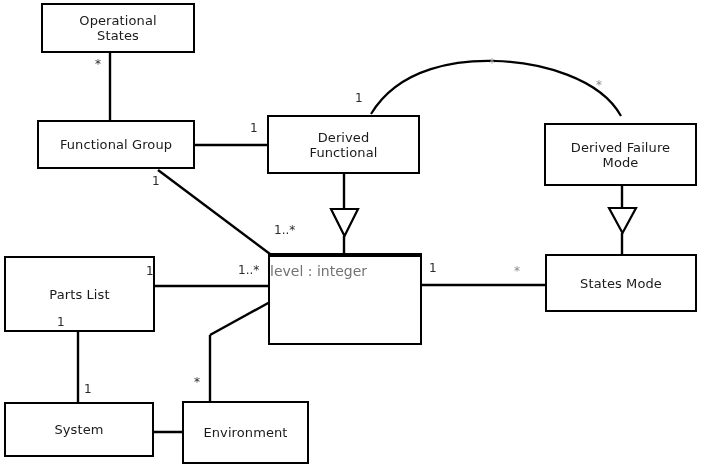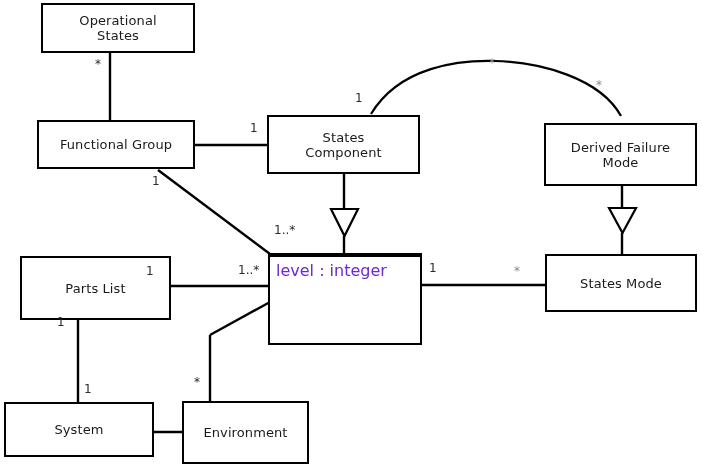--- a/index.html
+++ b/index.html
@@ -111,7 +111,7 @@
   </div>
 
   <div class="uml-class" style="left:267px; top:115px; width:153px; height:59px;">
-    <div class="uml-name-compartment">States Component</div>
+    <div class="uml-name-compartment">Derived Functional</div>
   </div>
 
   <div class="uml-class" style="left:544px; top:115px; width:153px; height:63px;margin-top:8px;">

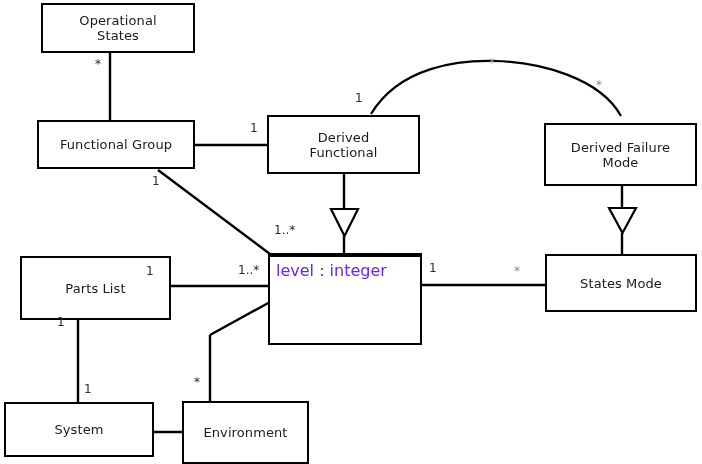--- a/index.html
+++ b/index.html
@@ -41,9 +41,9 @@
     display: flex;
     align-items: center;
     justify-content: flex-start;
-    font-size: 16px;
-    color: #6d28d9;
-    padding: 0 6px;
+    font-size: 14px;
+    color: #737373;
+    padding: 0 0;
     height: 27px;
     flex: 0 0 auto;
   }

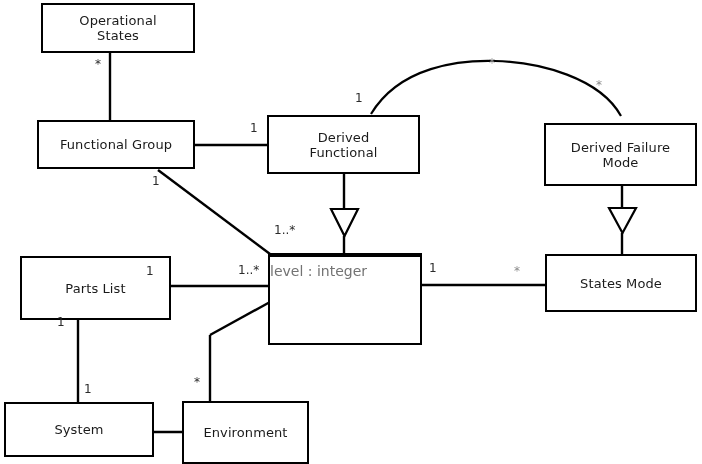--- a/index.html
+++ b/index.html
@@ -118,7 +118,7 @@
     <div class="uml-name-compartment">Derived Failure Mode</div>
   </div>
 
-  <div class="uml-class" style="left:20px; top:256px; width:151px; height:64px;">
+  <div class="uml-class" style="left:4px; top:256px; width:151px; height:76px;">
     <div class="uml-name-compartment">Parts List</div>
   </div>
 

